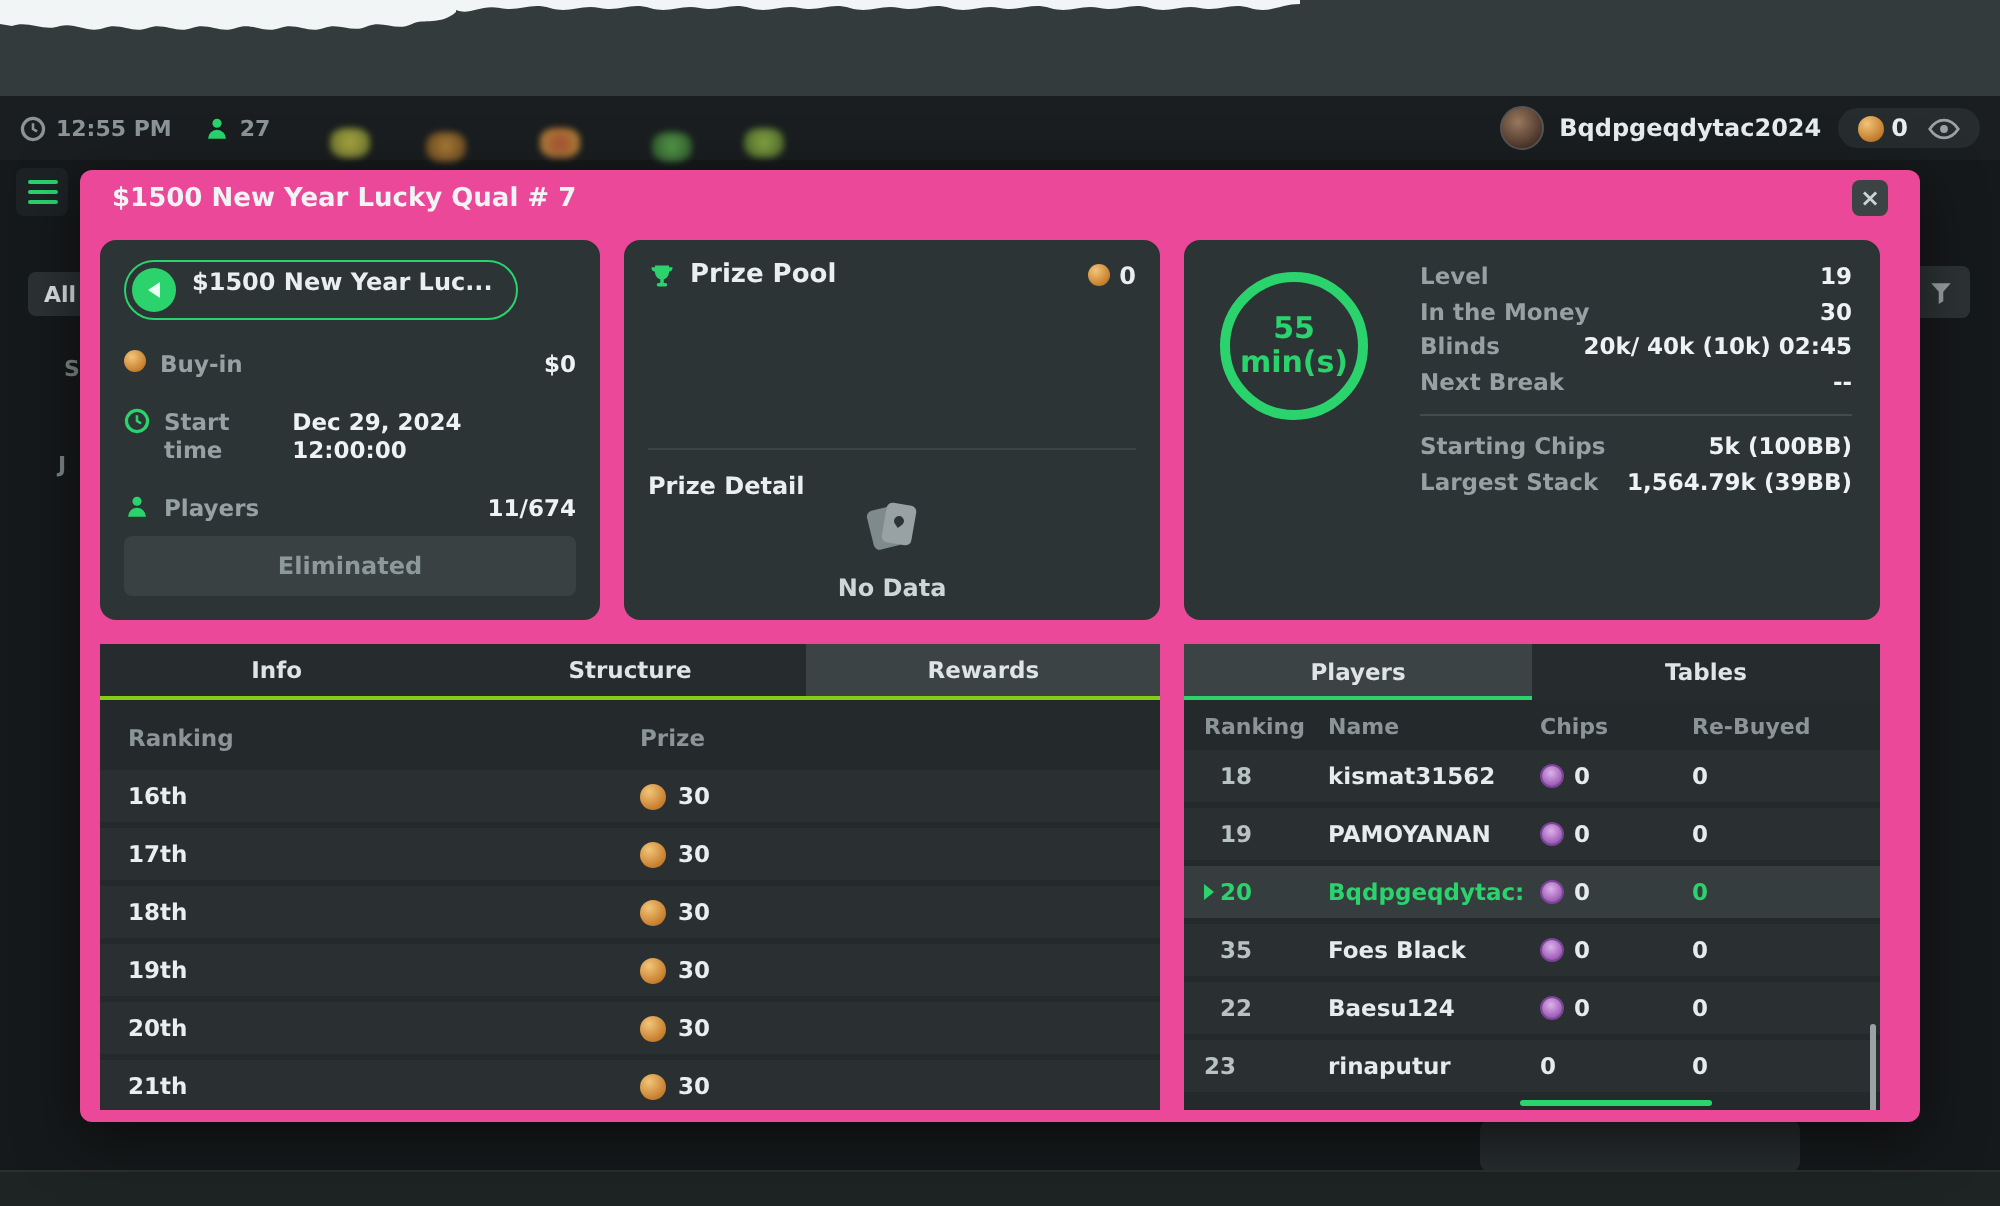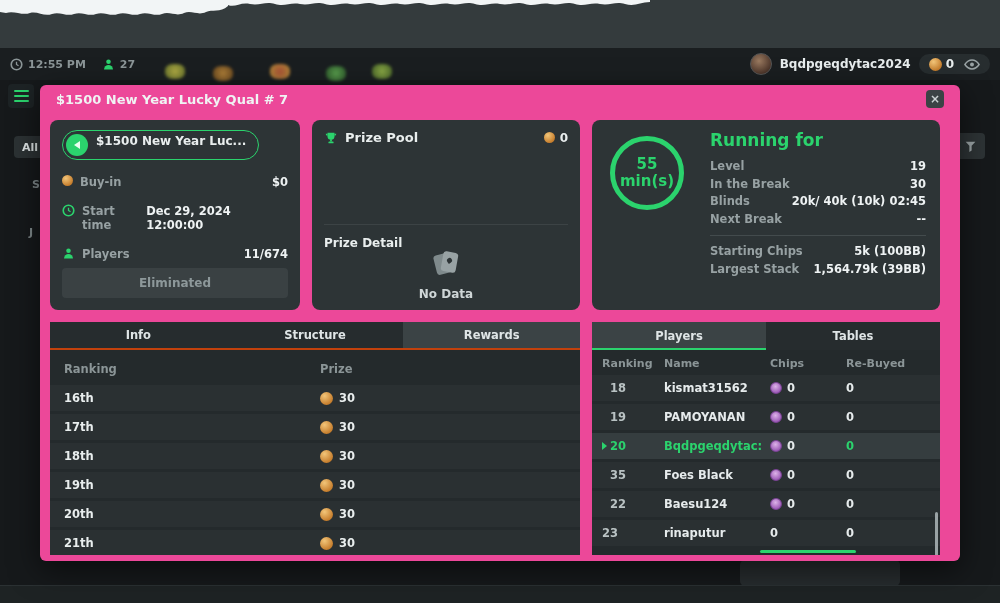--- a/index.html
+++ b/index.html
@@ -288,7 +288,6 @@
       <span>min(s)</span>
     </div>
     <div class="running-block">
-      <div class="running-title">Running for</div>
       <div>
 
           <div class="kv">

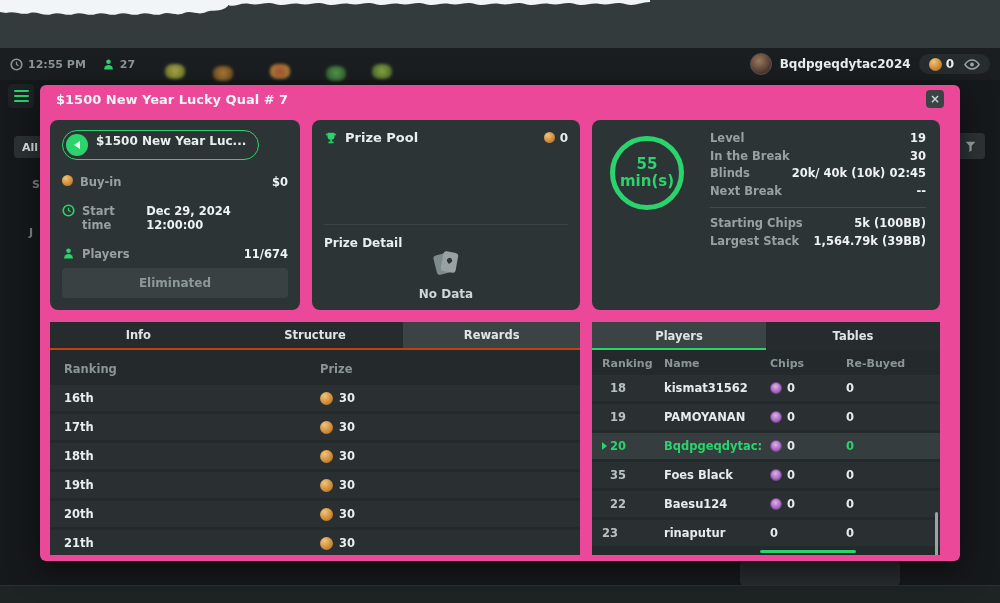--- a/index.html
+++ b/index.html
@@ -296,7 +296,7 @@
           </div>
 
           <div class="kv">
-            <span class="k">In the Break</span>
+            <span class="k">In the Money</span>
             <span class="v">30</span>
           </div>
 

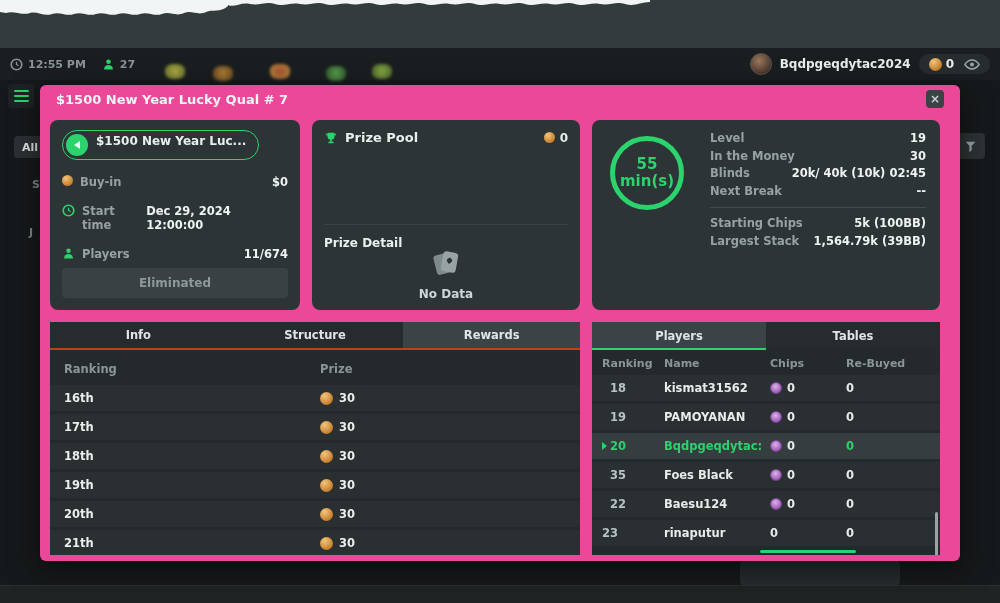--- a/index.html
+++ b/index.html
@@ -111,7 +111,7 @@
   .tab { flex:1; display:flex; align-items:center; justify-content:center;
     background:#262c2e; color:#dfe5e6; font-weight:bold; font-size:11.5px; }
   .tab.active { background:#3b4345; }
-  .tabbar-underline-full { border-bottom:2px solid #c2410c; }
+  .tabbar-underline-full { border-bottom:2px solid #84cc16; }
   .panel-right .tab.active { box-shadow:inset 0 -2px 0 #2bd36d; }
 
   .rw-header { display:flex; height:26px; align-items:center; color:#8b9597; font-weight:bold; font-size:11.5px; margin-top:6px; }

